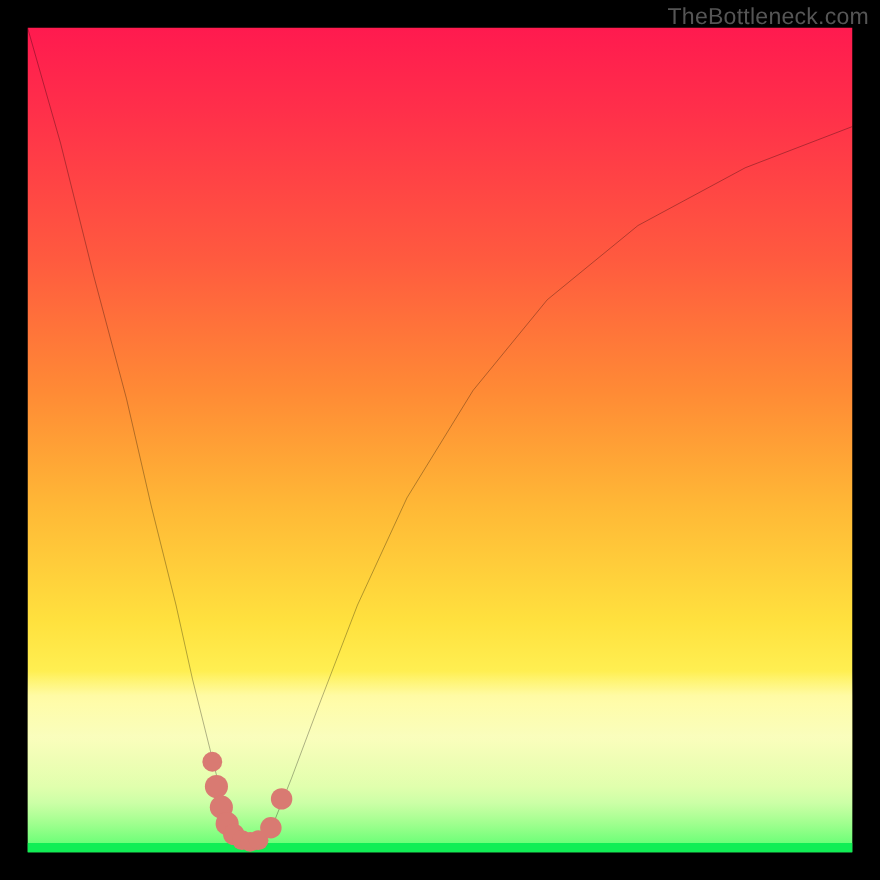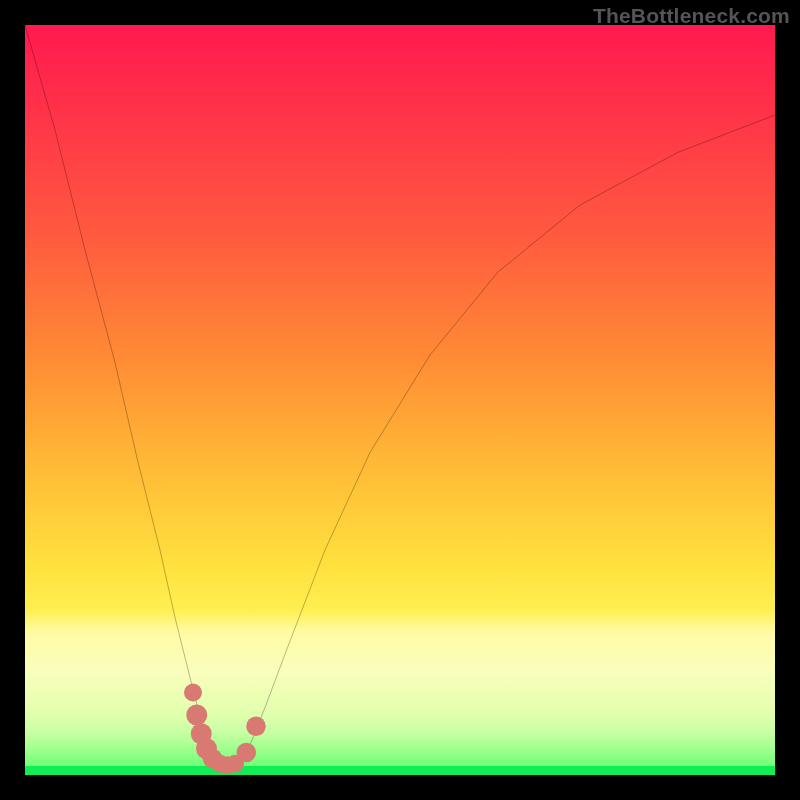--- a/index.html
+++ b/index.html
@@ -64,7 +64,7 @@
     right: 10px;
     color: #555;
     font-size: 21px;
-    font-weight: 700;
+    font-weight: 400;
     letter-spacing: 0.2px;
   }
   .marker {

